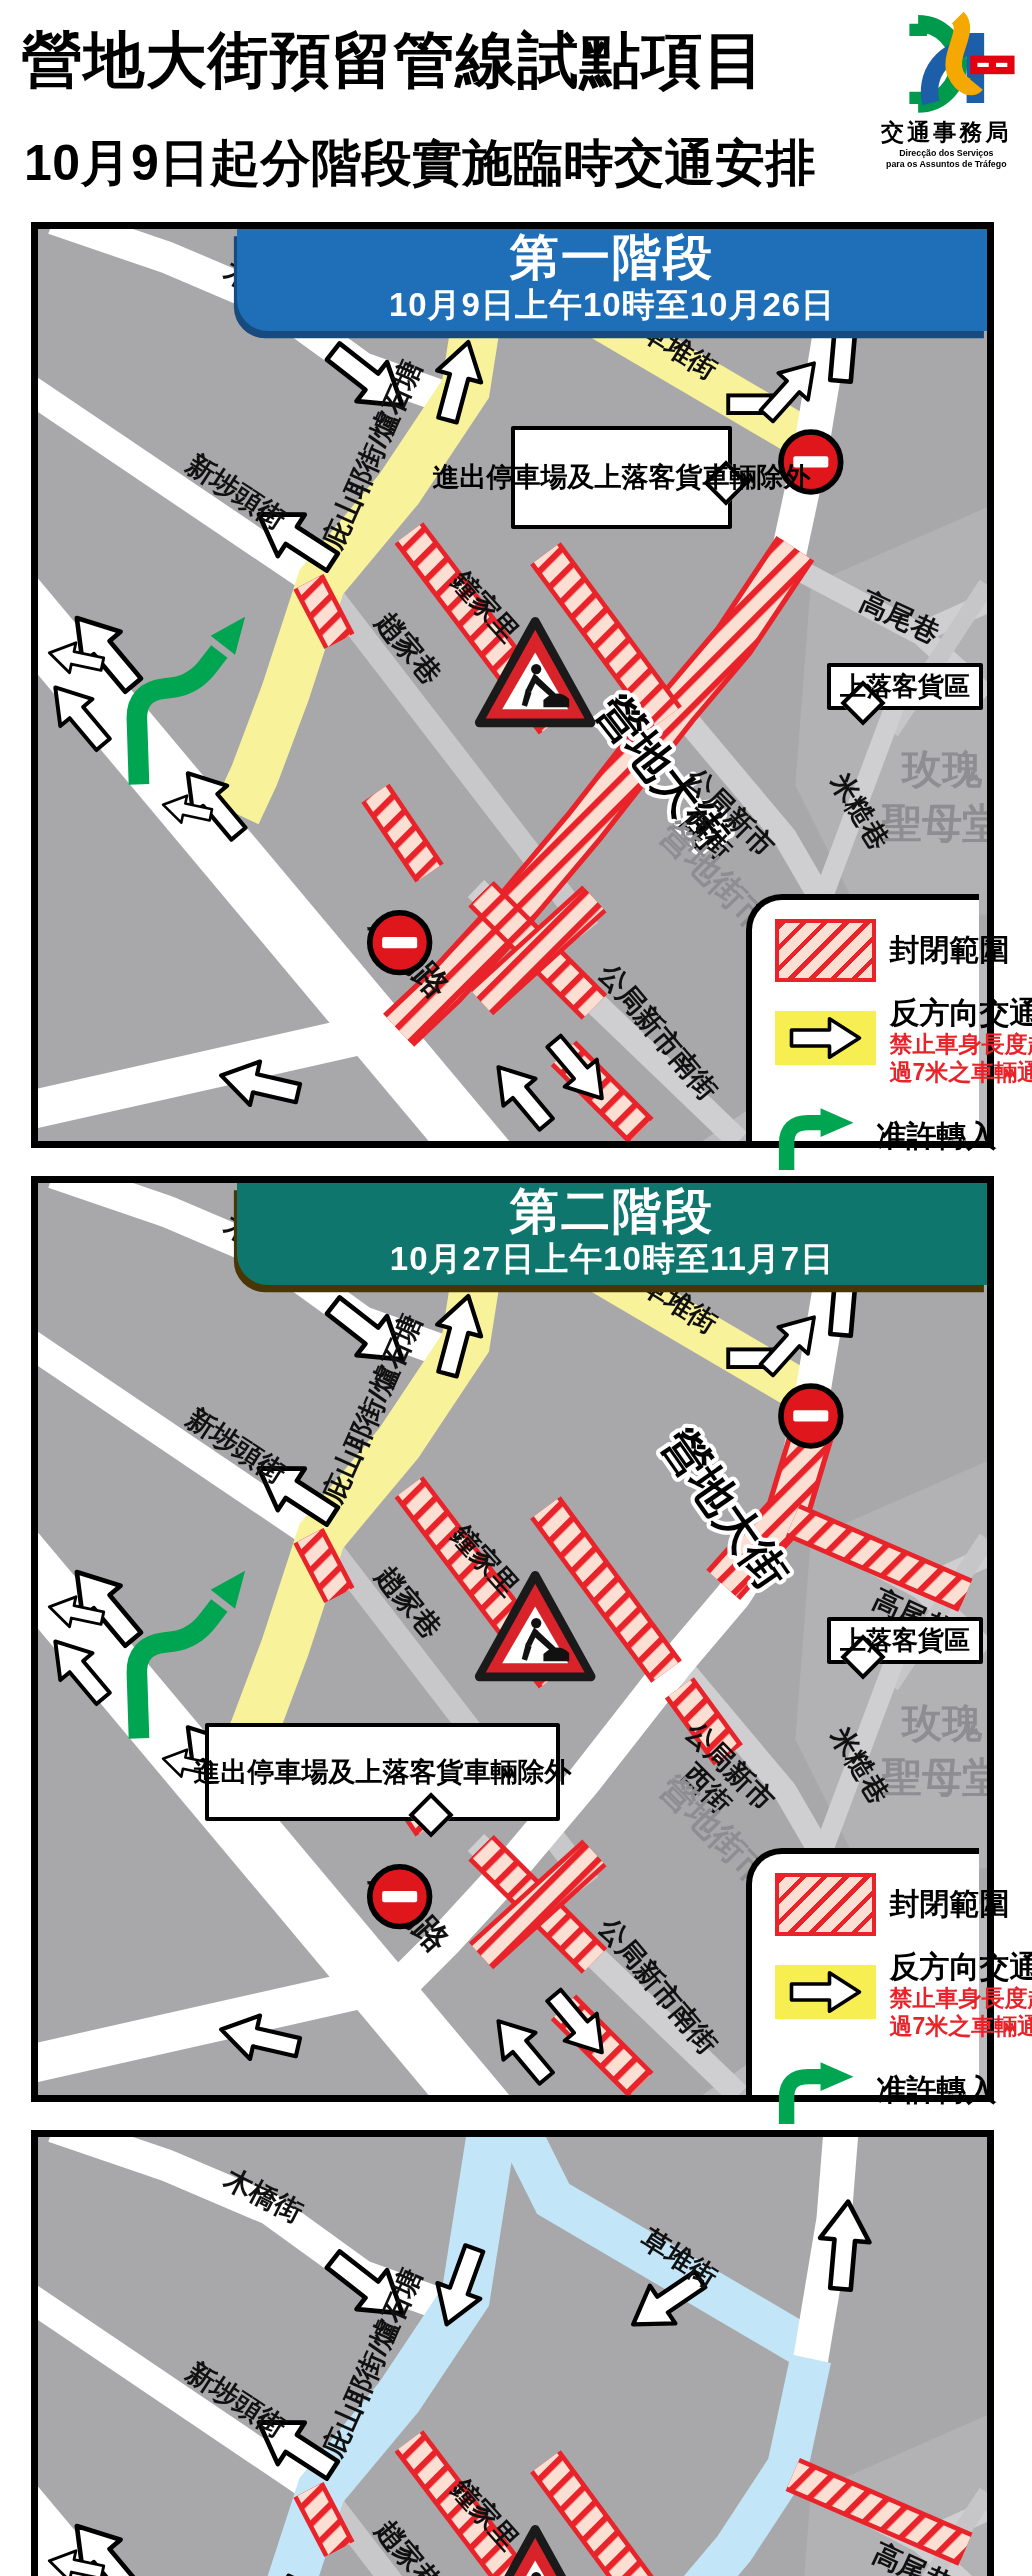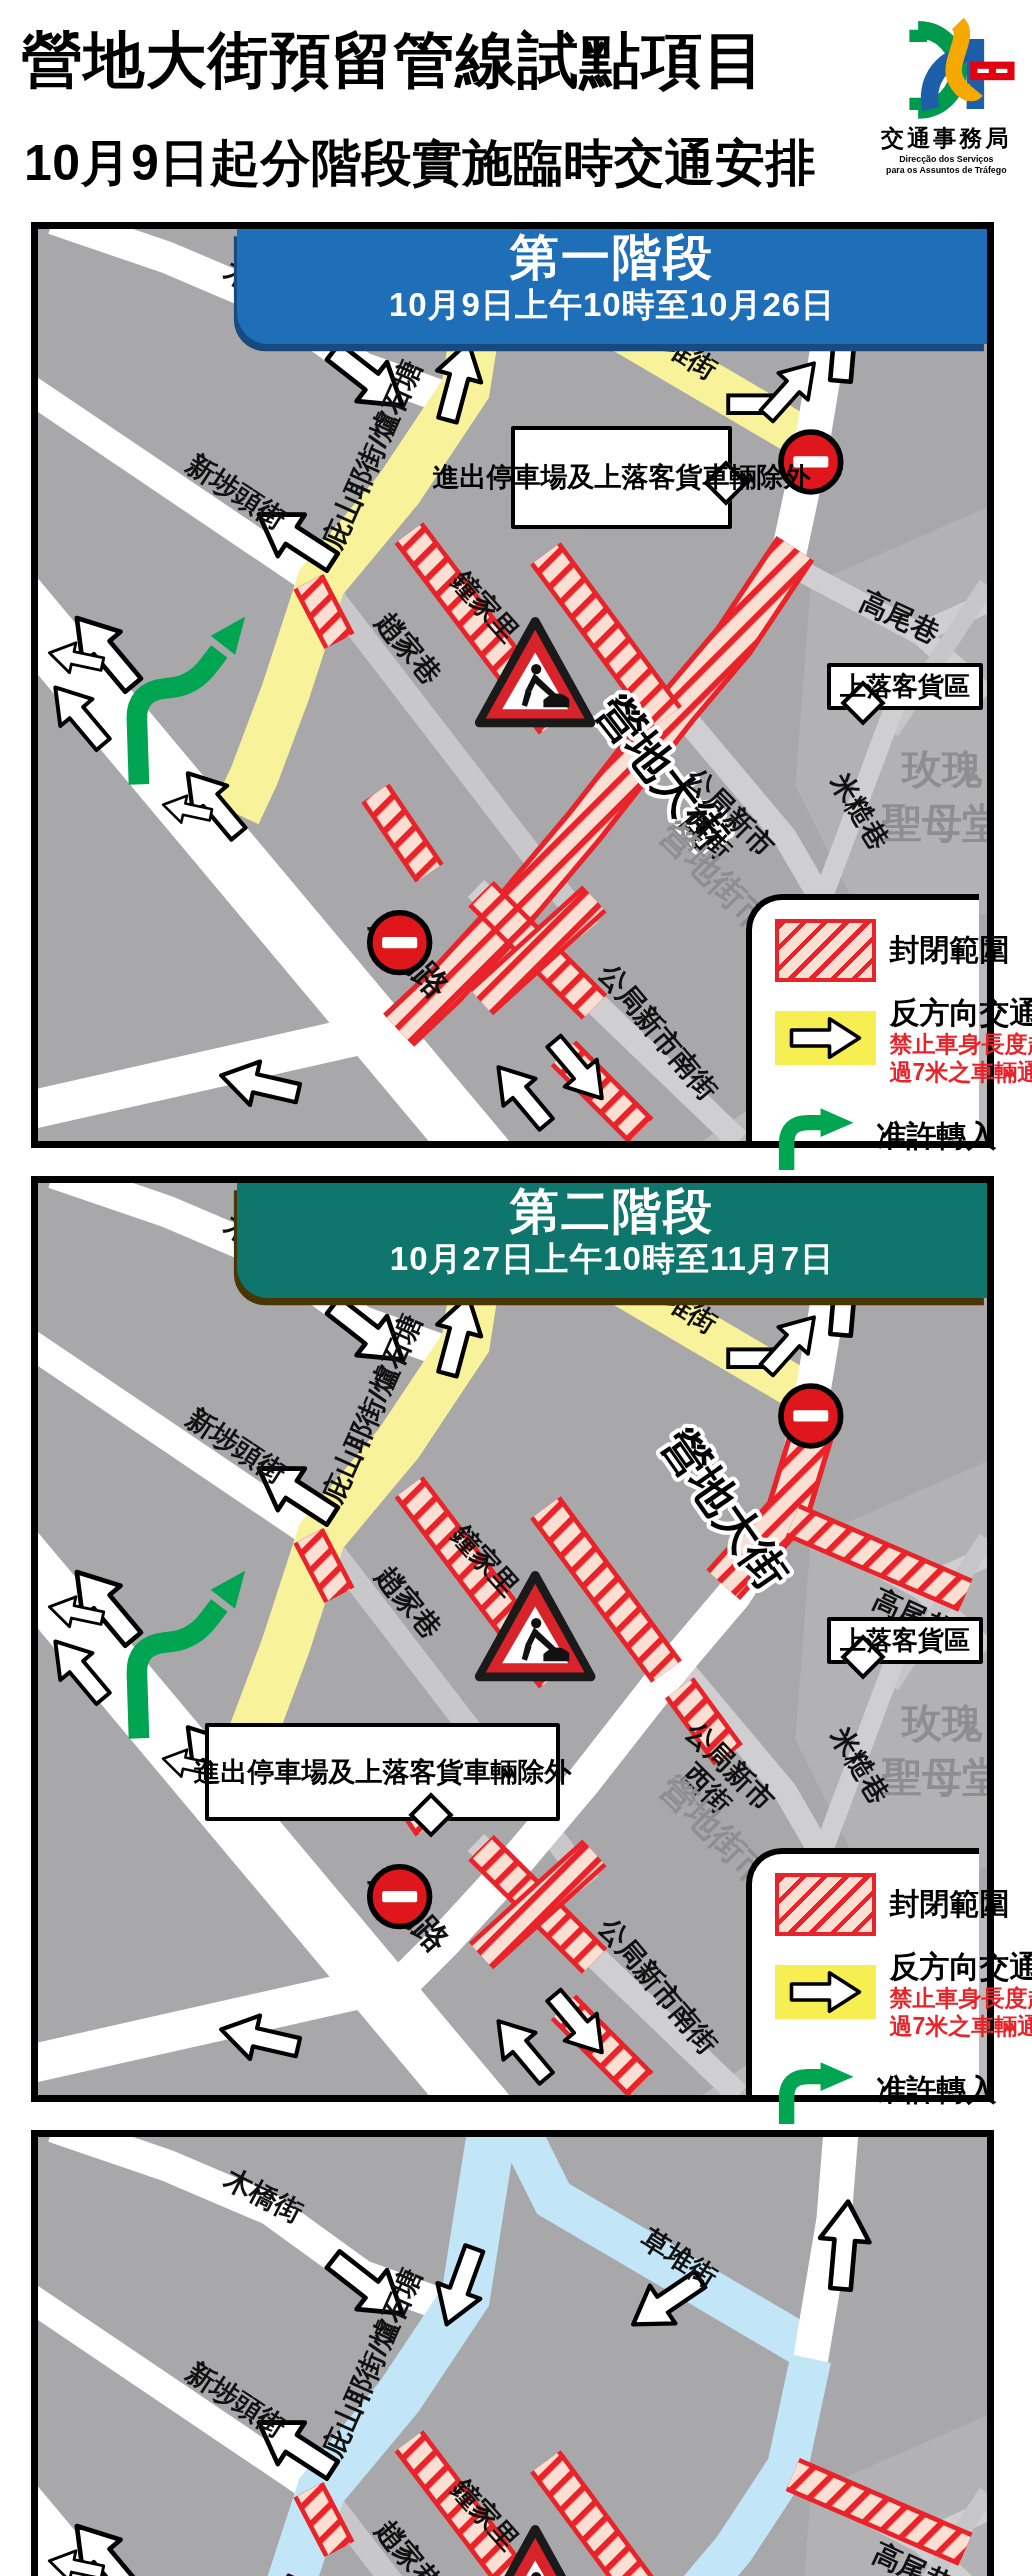--- a/index.html
+++ b/index.html
@@ -8,7 +8,7 @@
   
   .title{position:absolute;left:21.6px;top:19.6px;font-size:61px;font-weight:900;color:#000;letter-spacing:1px;white-space:nowrap;}
   .subtitle{position:absolute;left:24px;top:130px;font-size:50px;font-weight:800;color:#000;letter-spacing:0.5px;white-space:nowrap;}
-  .logo{position:absolute;right:8.2px;top:8px;width:155px;text-align:center;}
+  .logo{position:absolute;right:8.2px;top:2px;width:155px;text-align:center;}
   .logo .zh{font-size:23px;font-weight:800;color:#000;letter-spacing:3.1px;margin-top:-3.1px;}
   .logo .pt{font-size:8.8px;font-weight:700;color:#000;line-height:10.8px;}
   

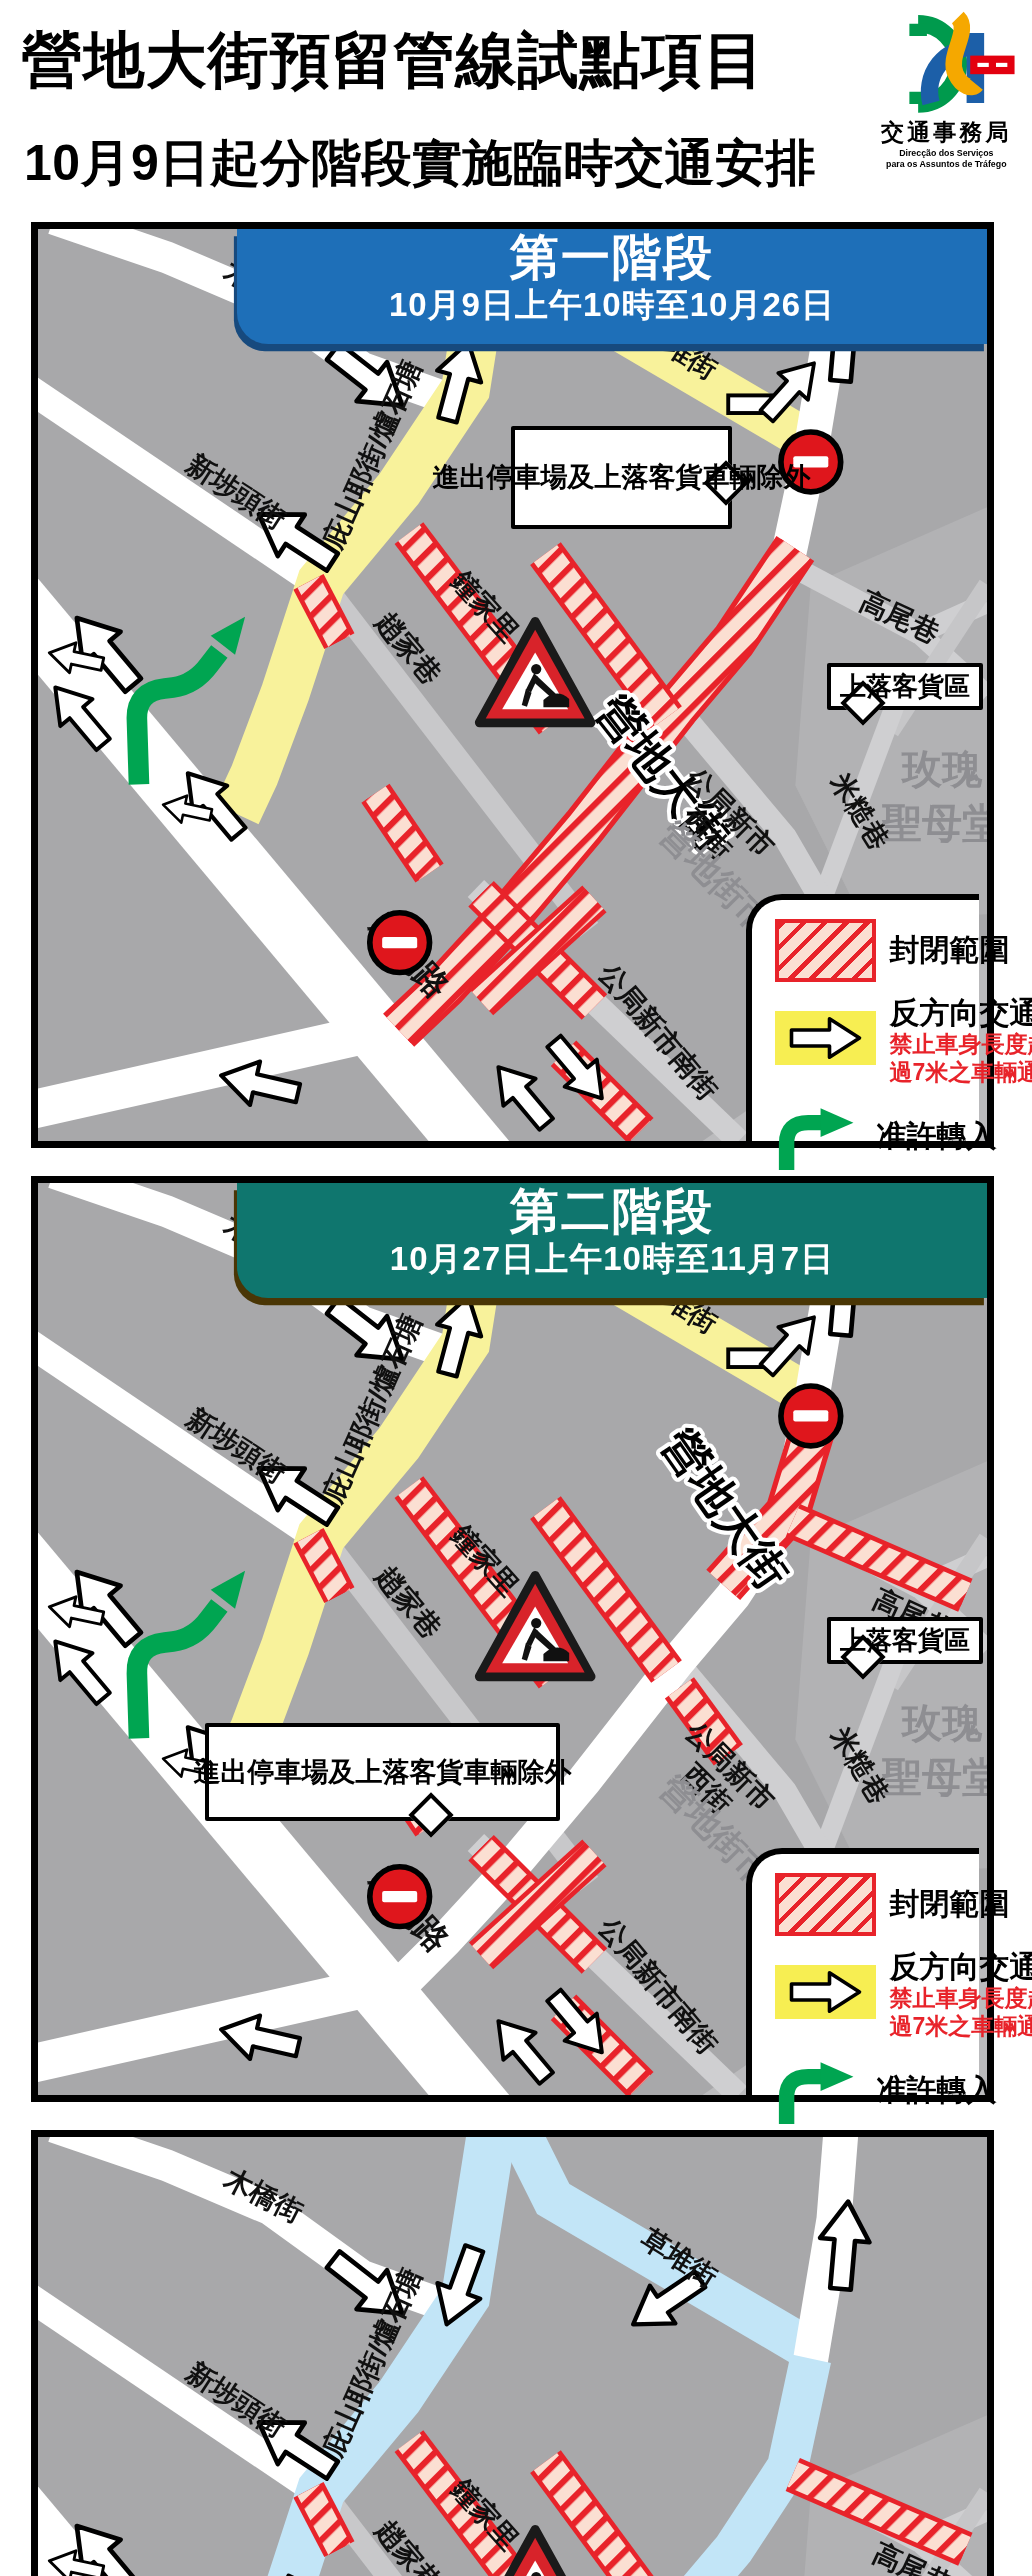--- a/index.html
+++ b/index.html
@@ -20,7 +20,7 @@
   .gray{fill:#8e8e92;font-size:78px;font-weight:700;text-anchor:middle;}
   .gray-sm{fill:#8e8e92;font-size:68px;font-weight:700;text-anchor:middle;}
   
-  .badge{position:absolute;top:0;right:0;width:750px;height:115px;border-bottom-left-radius:31px;
+  .badge{position:absolute;top:0;right:0;width:750px;height:102px;border-bottom-left-radius:31px;
          color:#fff;text-align:center;z-index:5;}
   .badge .name{font-size:49px;font-weight:900;line-height:56px;letter-spacing:2.1px;}
   .badge .period{font-size:33px;font-weight:700;line-height:40px;letter-spacing:1px;}

